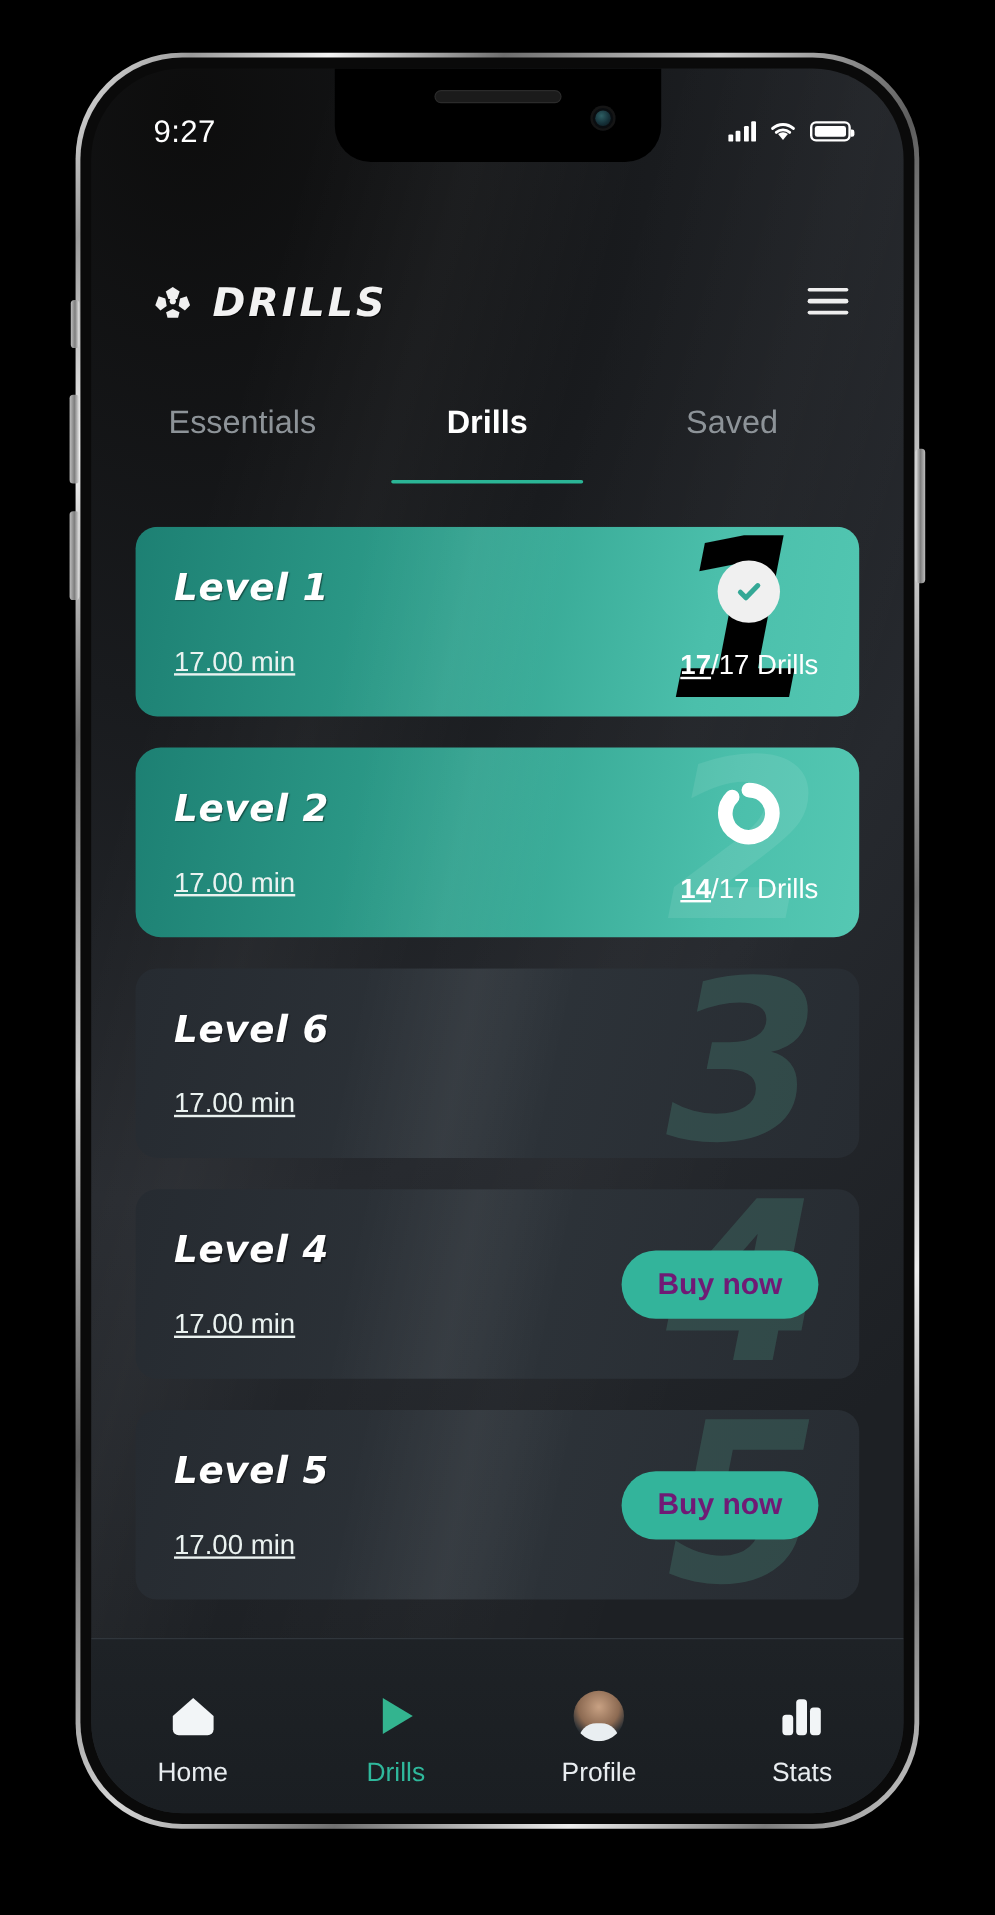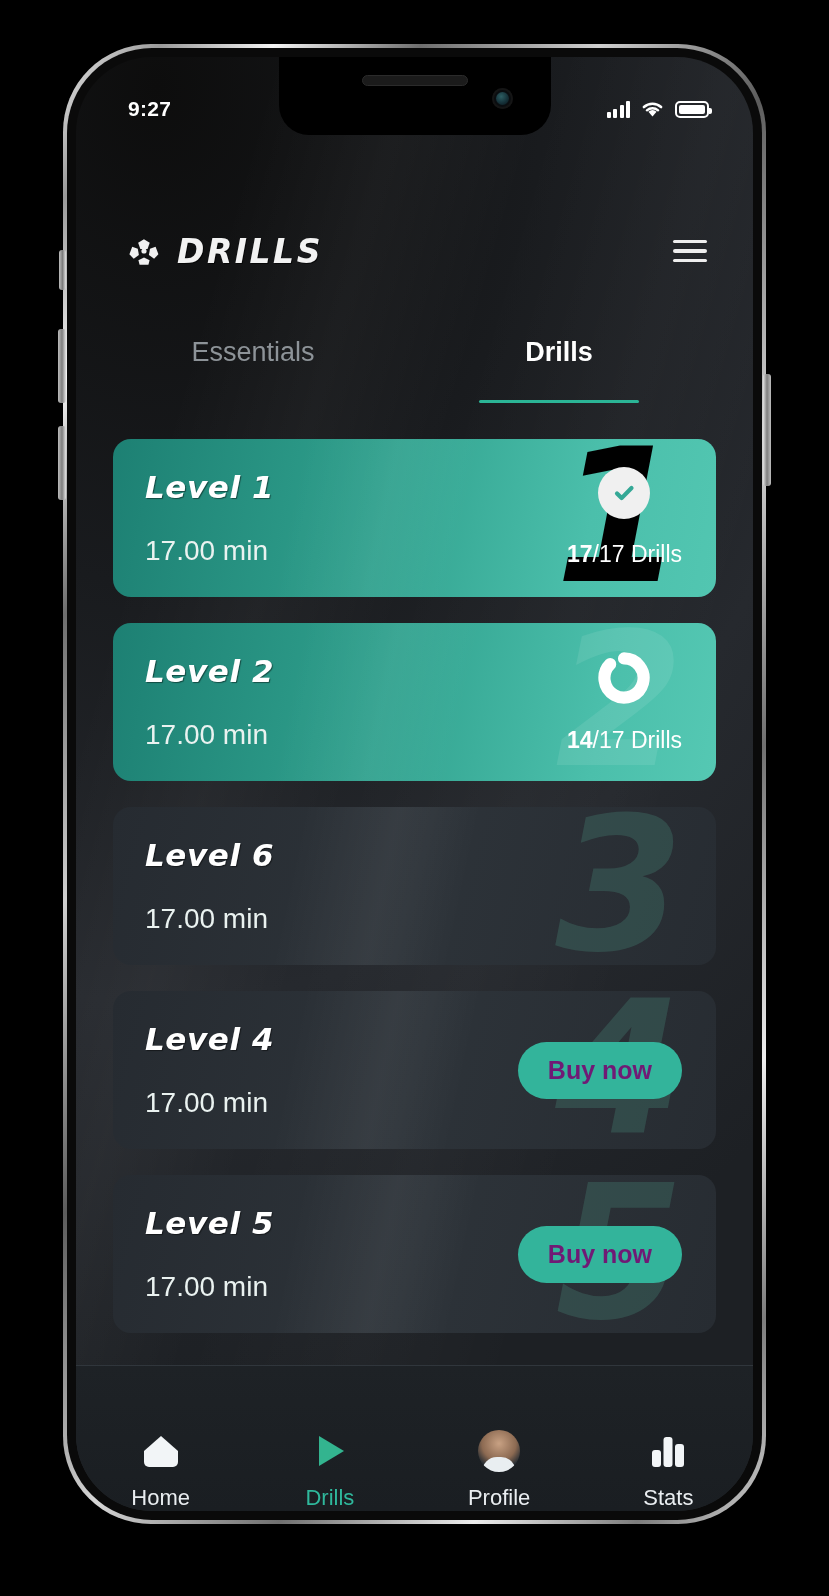--- a/index.html
+++ b/index.html
@@ -85,7 +85,7 @@
     display:flex; align-items:center; justify-content:space-between;
     padding:26px 44px 0 52px; z-index:15;
   }
-  .clock{ color:#fff; font-size:21px; font-weight:bold; letter-spacing:.3px; }
+  .clock{ color:#fff; font-size:26px; font-weight:normal; letter-spacing:.3px; }
   .status-icons{ display:flex; align-items:center; gap:10px; }
   .bars{ display:flex; align-items:flex-end; gap:2.5px; height:17px; }
   .bars i{ display:block; width:4px; background:#fff; border-radius:1px; }

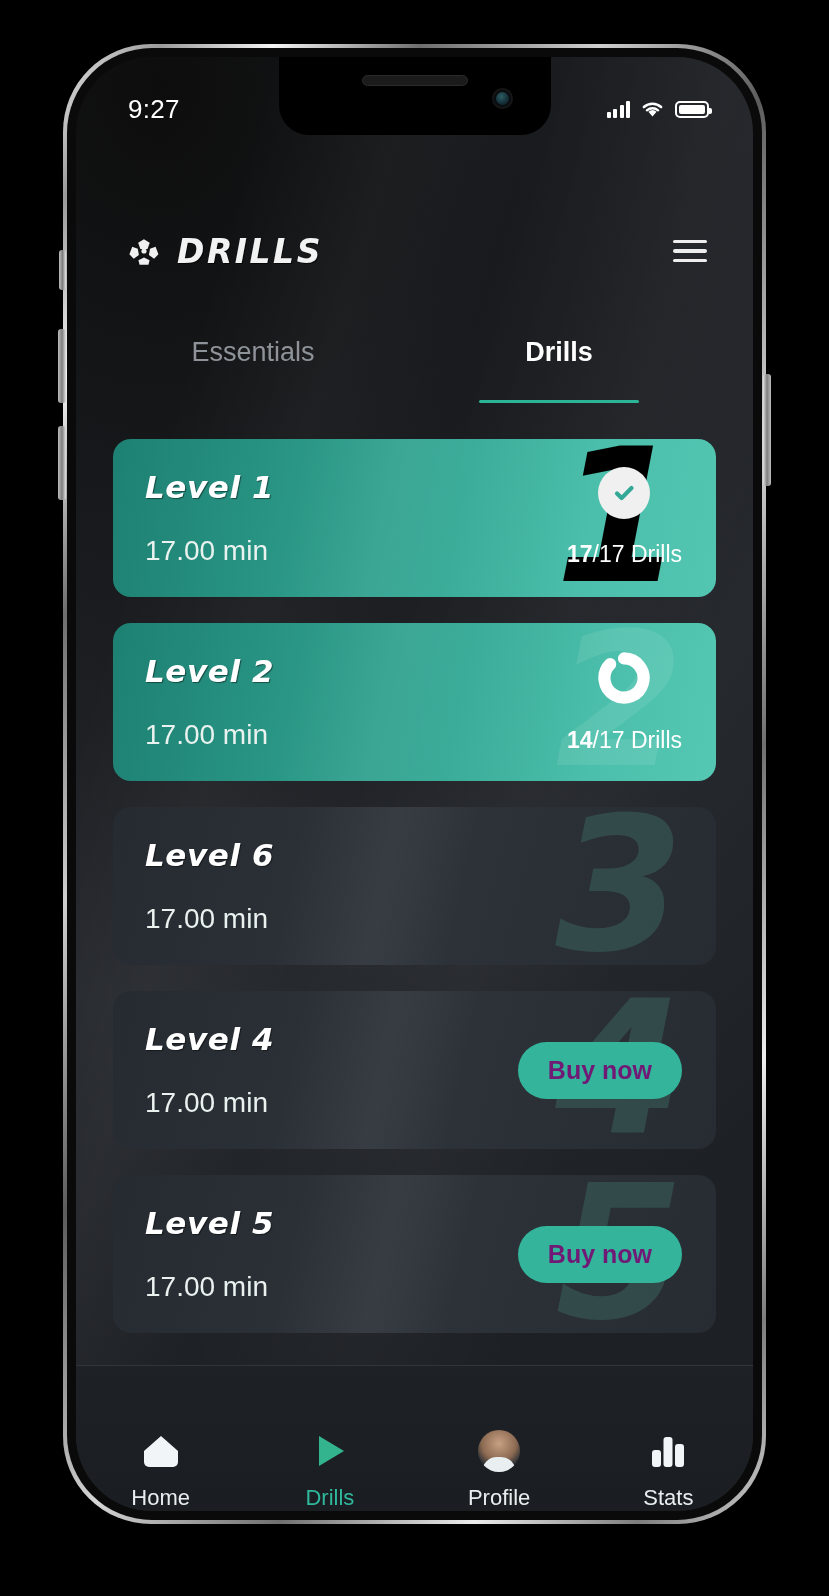--- a/index.html
+++ b/index.html
@@ -285,6 +285,7 @@
       <div class="tabs">
         <div class="tab">Essentials</div>
         <div class="tab active">Drills</div>
+        <div class="tab">Saved</div>
       </div>
 
       <div class="list">

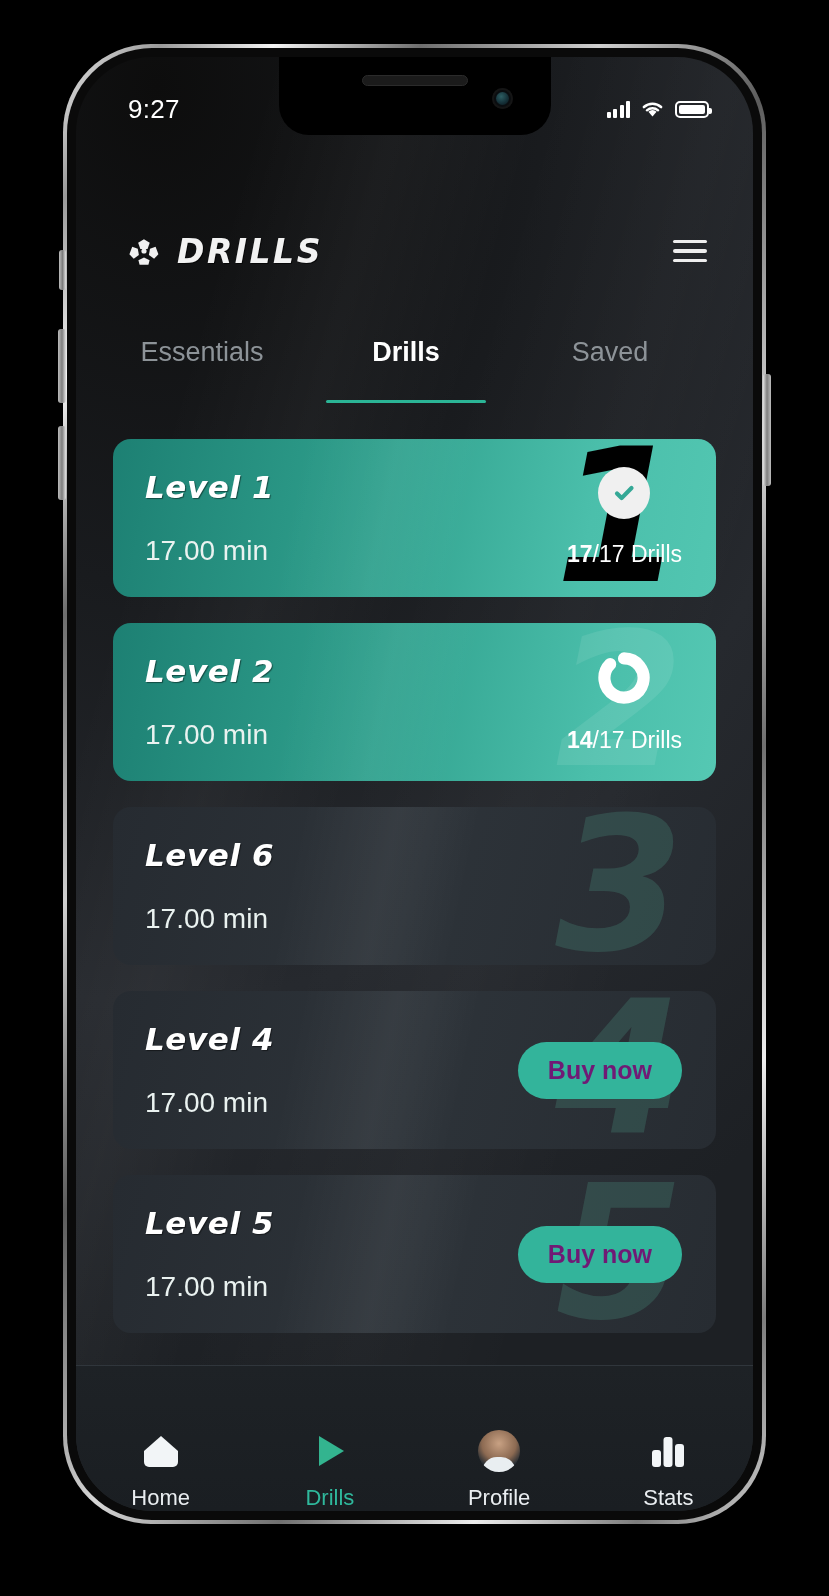--- a/index.html
+++ b/index.html
@@ -175,7 +175,7 @@
     letter-spacing:.6px; font-family:"DejaVu Sans", sans-serif;
     text-shadow:1px 1px 1px rgba(0,0,0,.45); margin-bottom:30px;
   }
-  .level-time{ color:#eaf2f0; font-size:28px; }
+  .level-time{ color:#eaf2f0; font-size:23px;text-decoration:underline; }
 
   .card-right{
     position:absolute; right:34px; top:0; bottom:0; z-index:3;

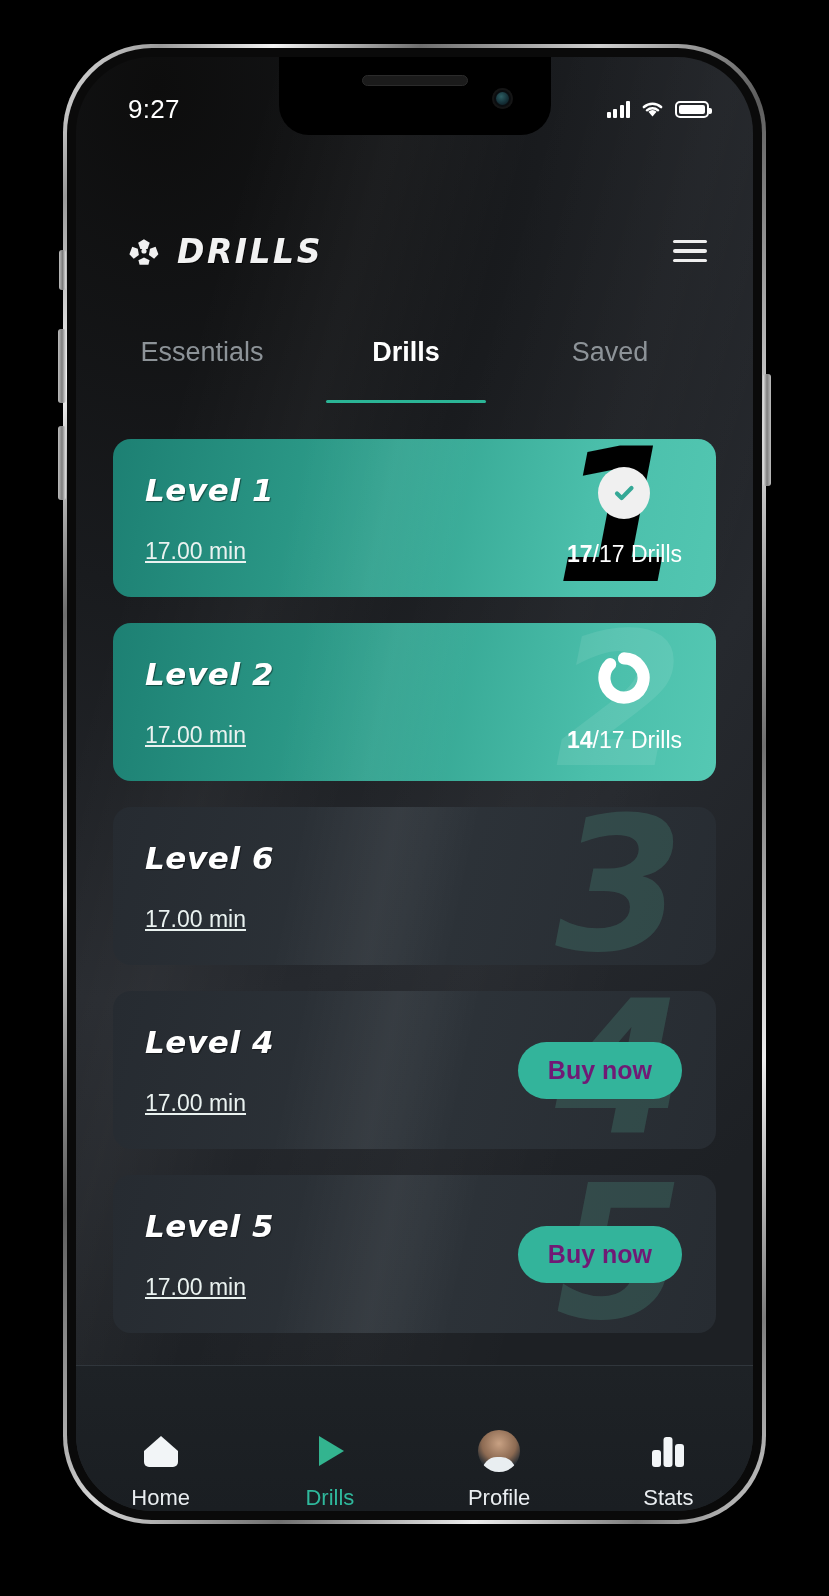--- a/index.html
+++ b/index.html
@@ -185,7 +185,7 @@
     justify-content:flex-start; padding-top:28px;
   }
   .drills-count{ color:#fff; font-size:23px; margin-top:22px; white-space:nowrap; }
-  .drills-count b{ font-weight:bold; }
+  .drills-count b{ font-weight:bold;text-decoration:underline; }
   .locked-label{ color:#fff; font-size:23px; margin-top:20px; }
 
   .check-circle{

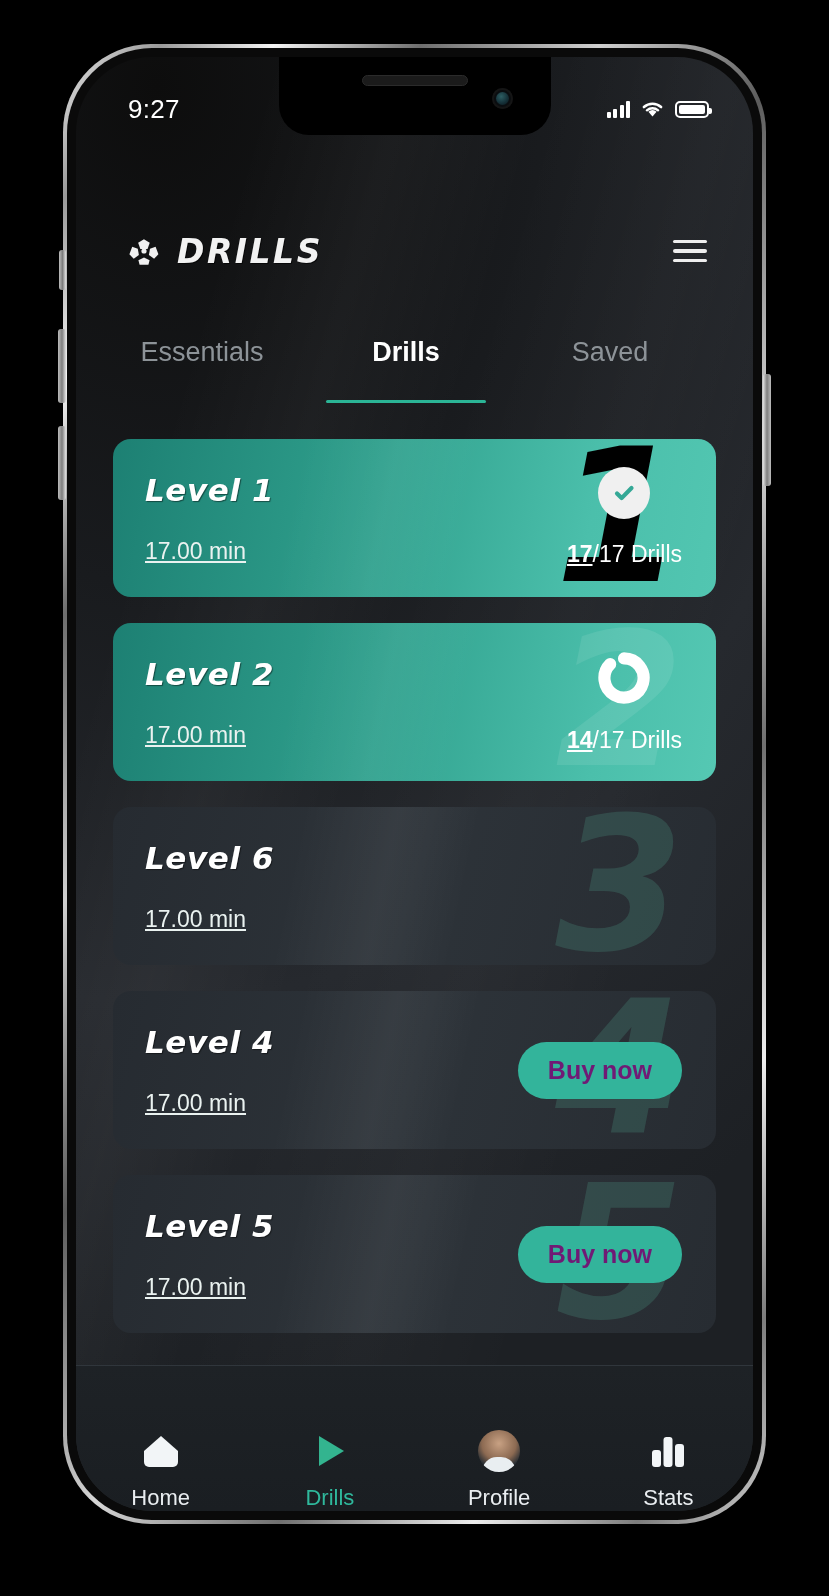--- a/index.html
+++ b/index.html
@@ -149,6 +149,7 @@
   }
   .card.progress{
     background:linear-gradient(100deg,#1d8073 0%,#2f9f8c 42%,#4bbfab 80%,#55c8b3 100%);
+    border-radius:21px;
   }
   .card.locked, .card.buy{
     background:linear-gradient(105deg,#262b31 0%,#2d3339 50%,#272c32 100%);

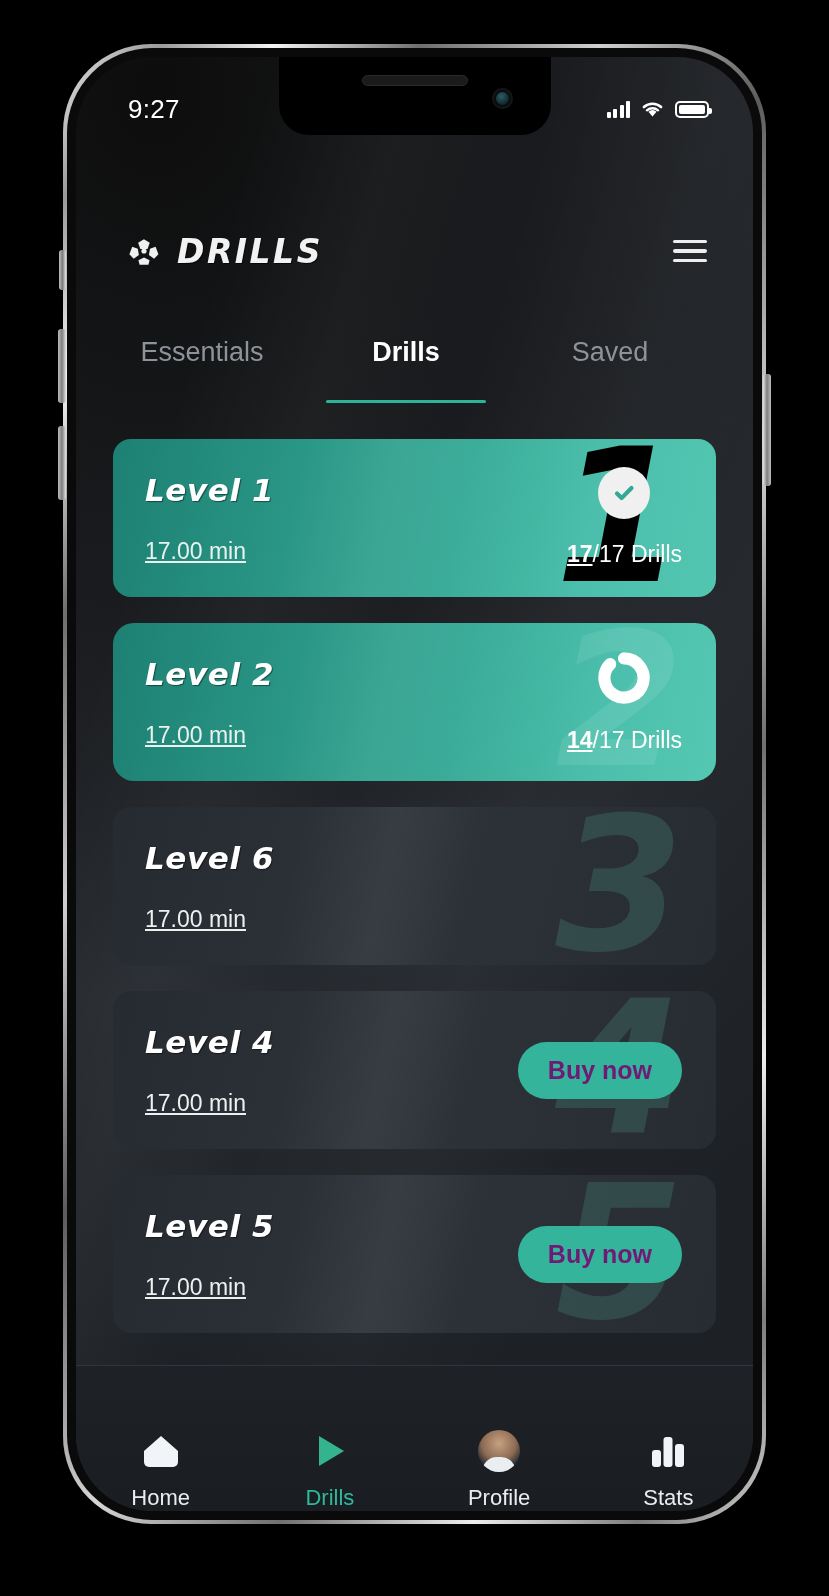--- a/index.html
+++ b/index.html
@@ -207,7 +207,7 @@
     position:absolute; left:0; right:0; bottom:0; height:146px;
     background:linear-gradient(180deg,#1e2226 0%,#1a1e22 100%);
     border-top:1px solid #30363c;
-    display:flex; align-items:flex-end; padding-top:22px; z-index:12;
+    display:flex; align-items:center; padding-top:22px; z-index:12;
   }
   .navitem{ flex:1; display:flex; flex-direction:column; align-items:center;
             gap:13px; cursor:pointer; }

